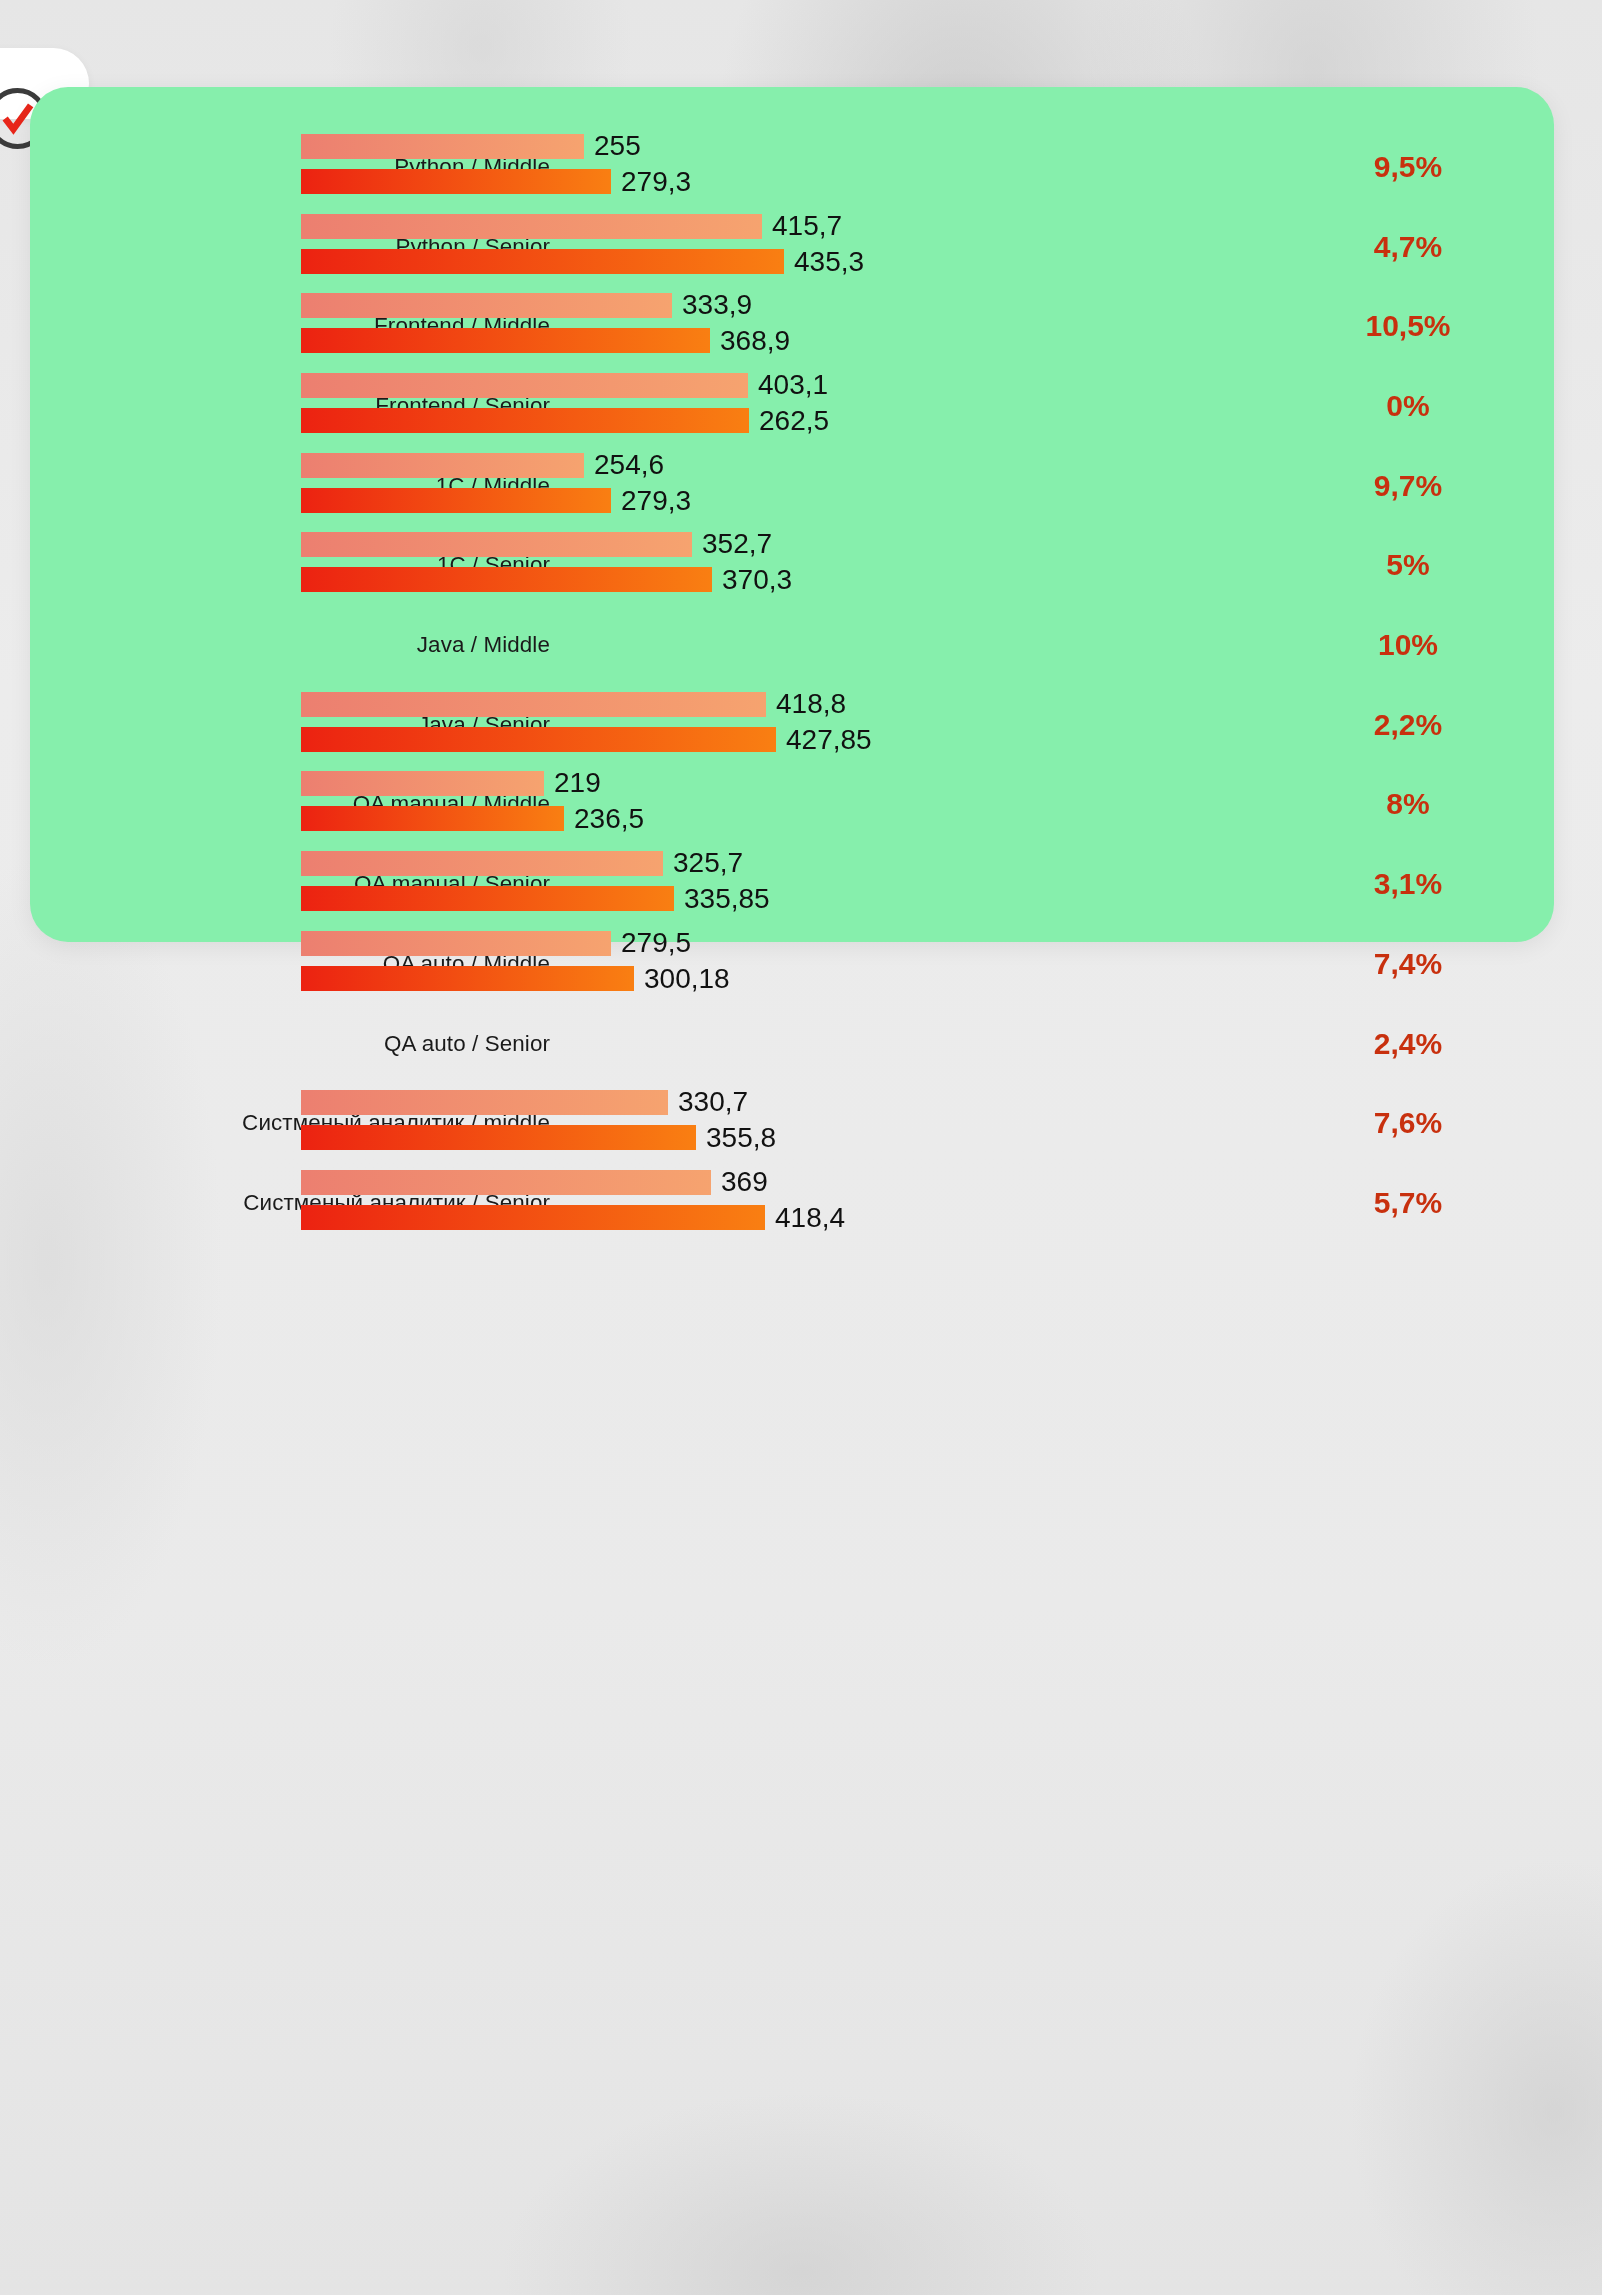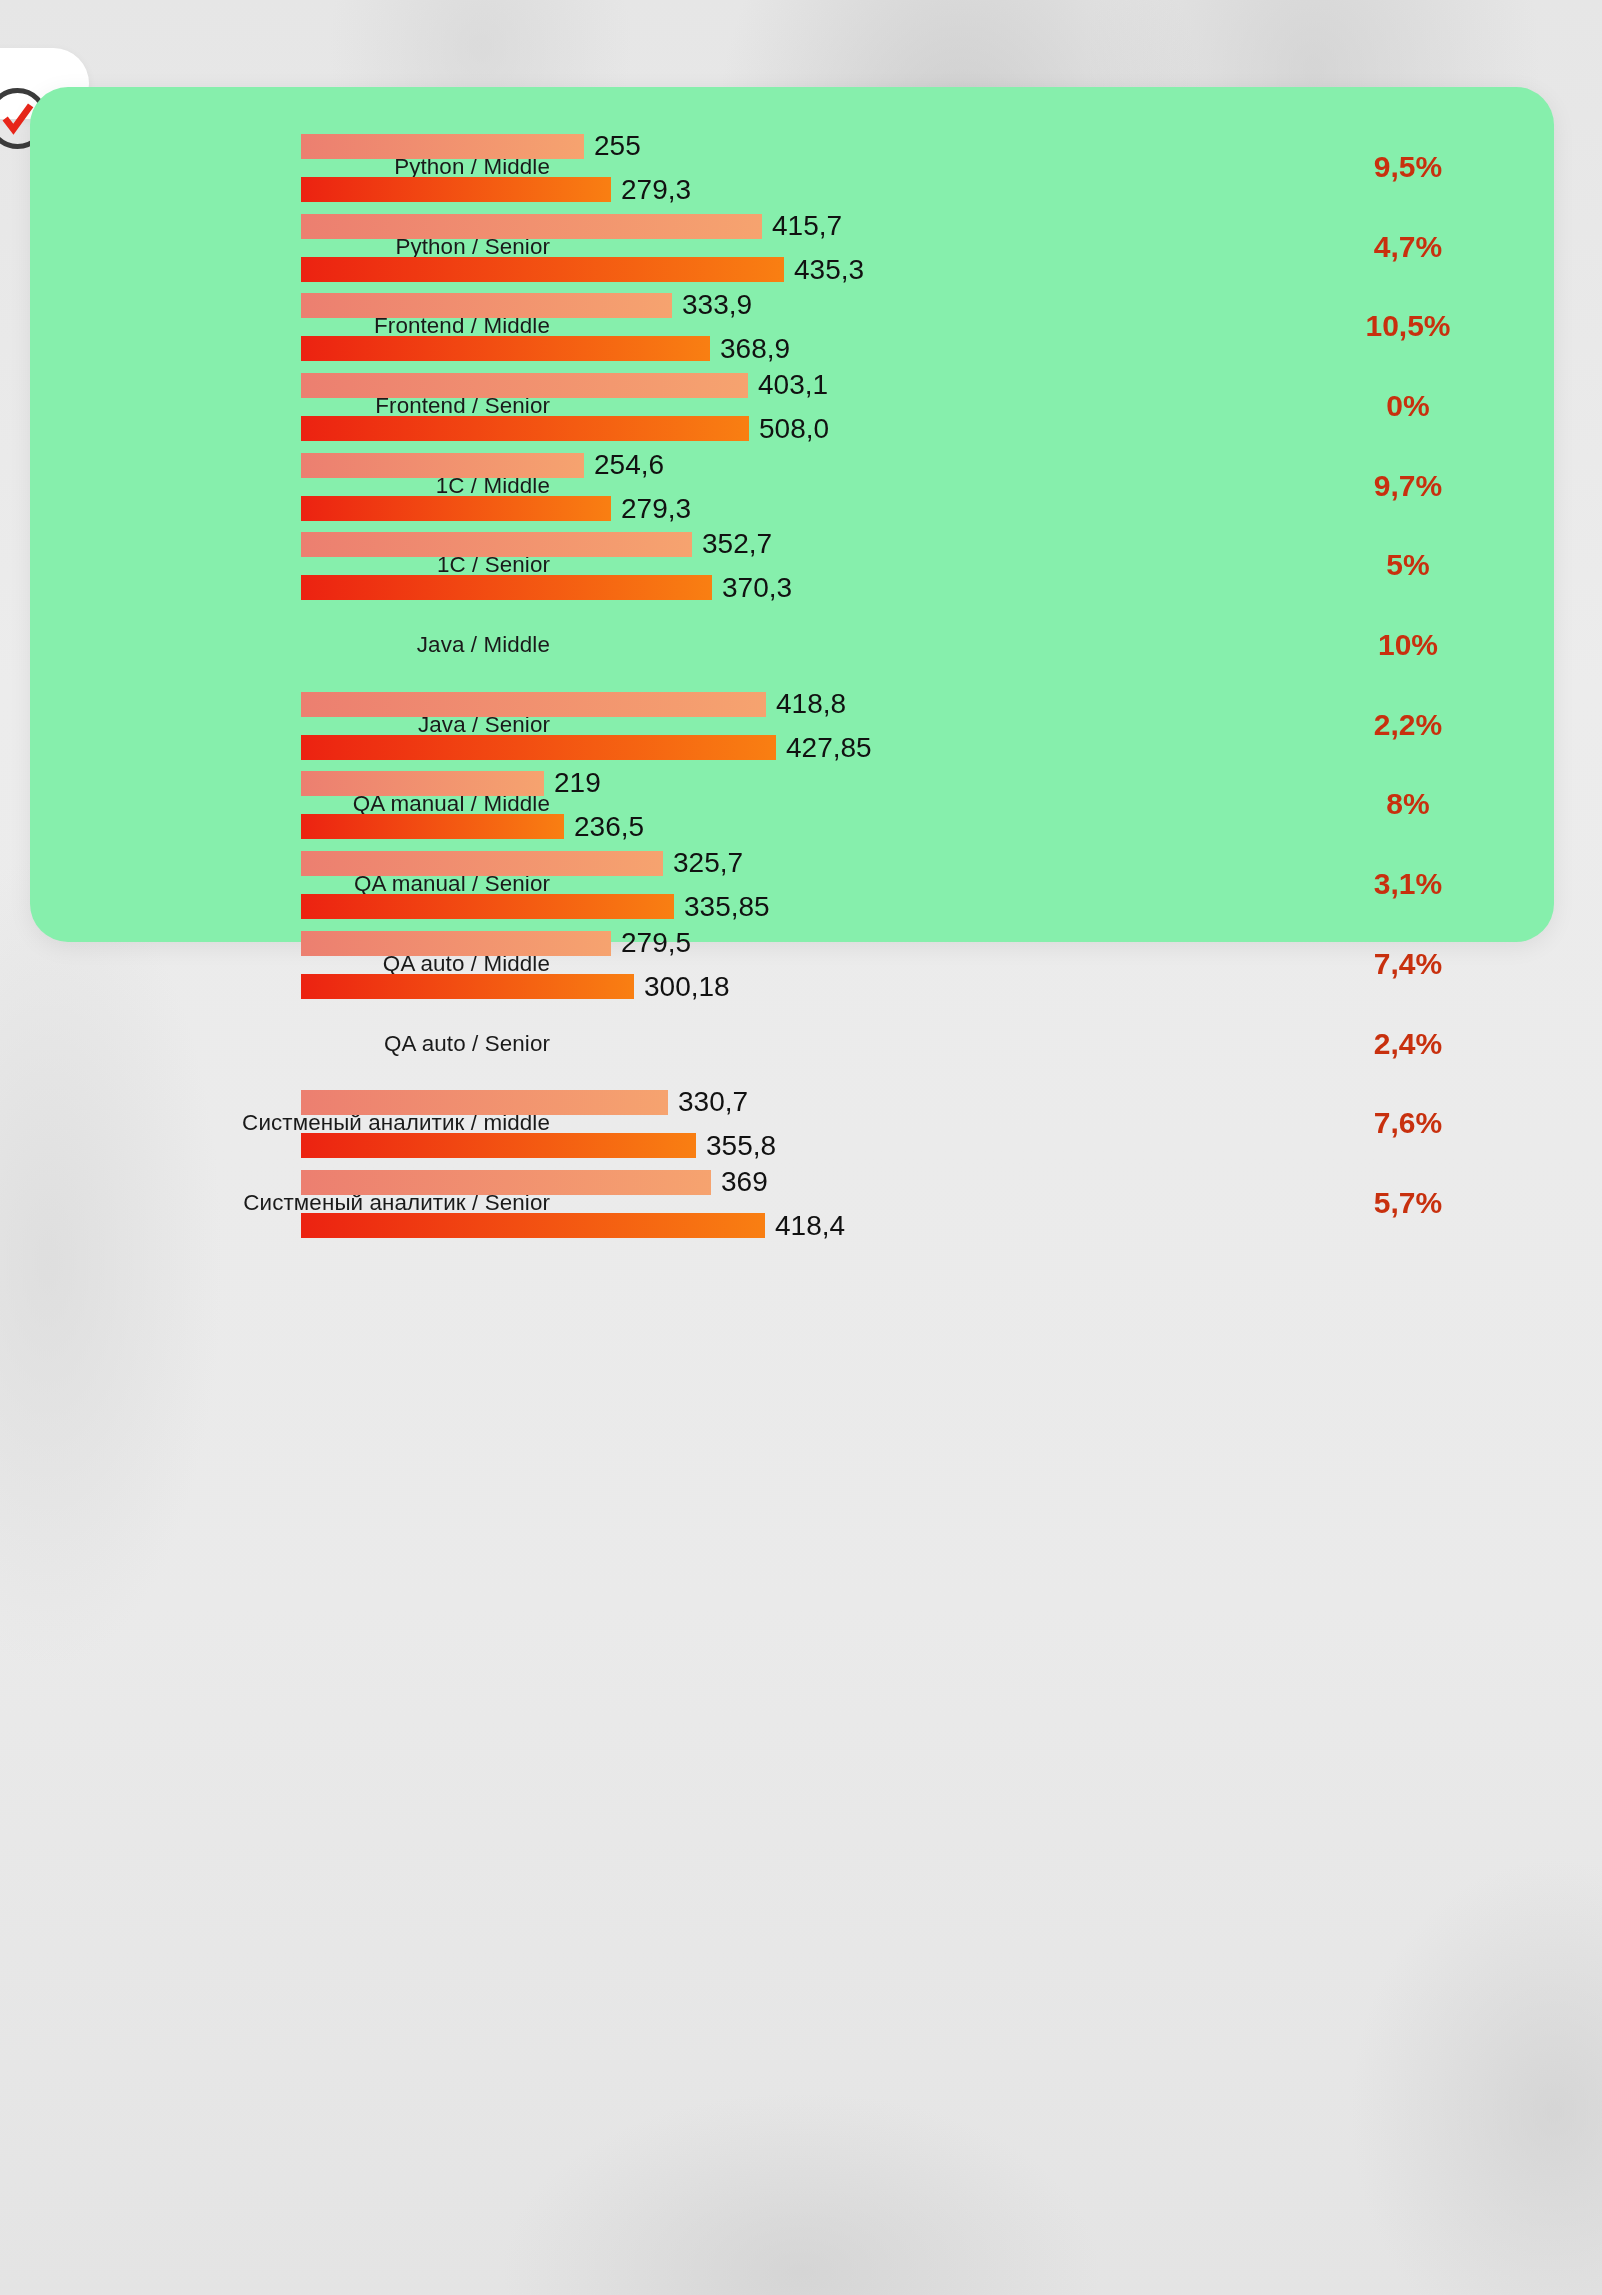--- a/index.html
+++ b/index.html
@@ -111,7 +111,7 @@
     align-items: center;
   }
   .barline.top { top: 1.7px; }
-  .barline.bottom { top: 45px; }
+  .barline.bottom { top: 37px; }
 
   .bar {
     height: 25px;

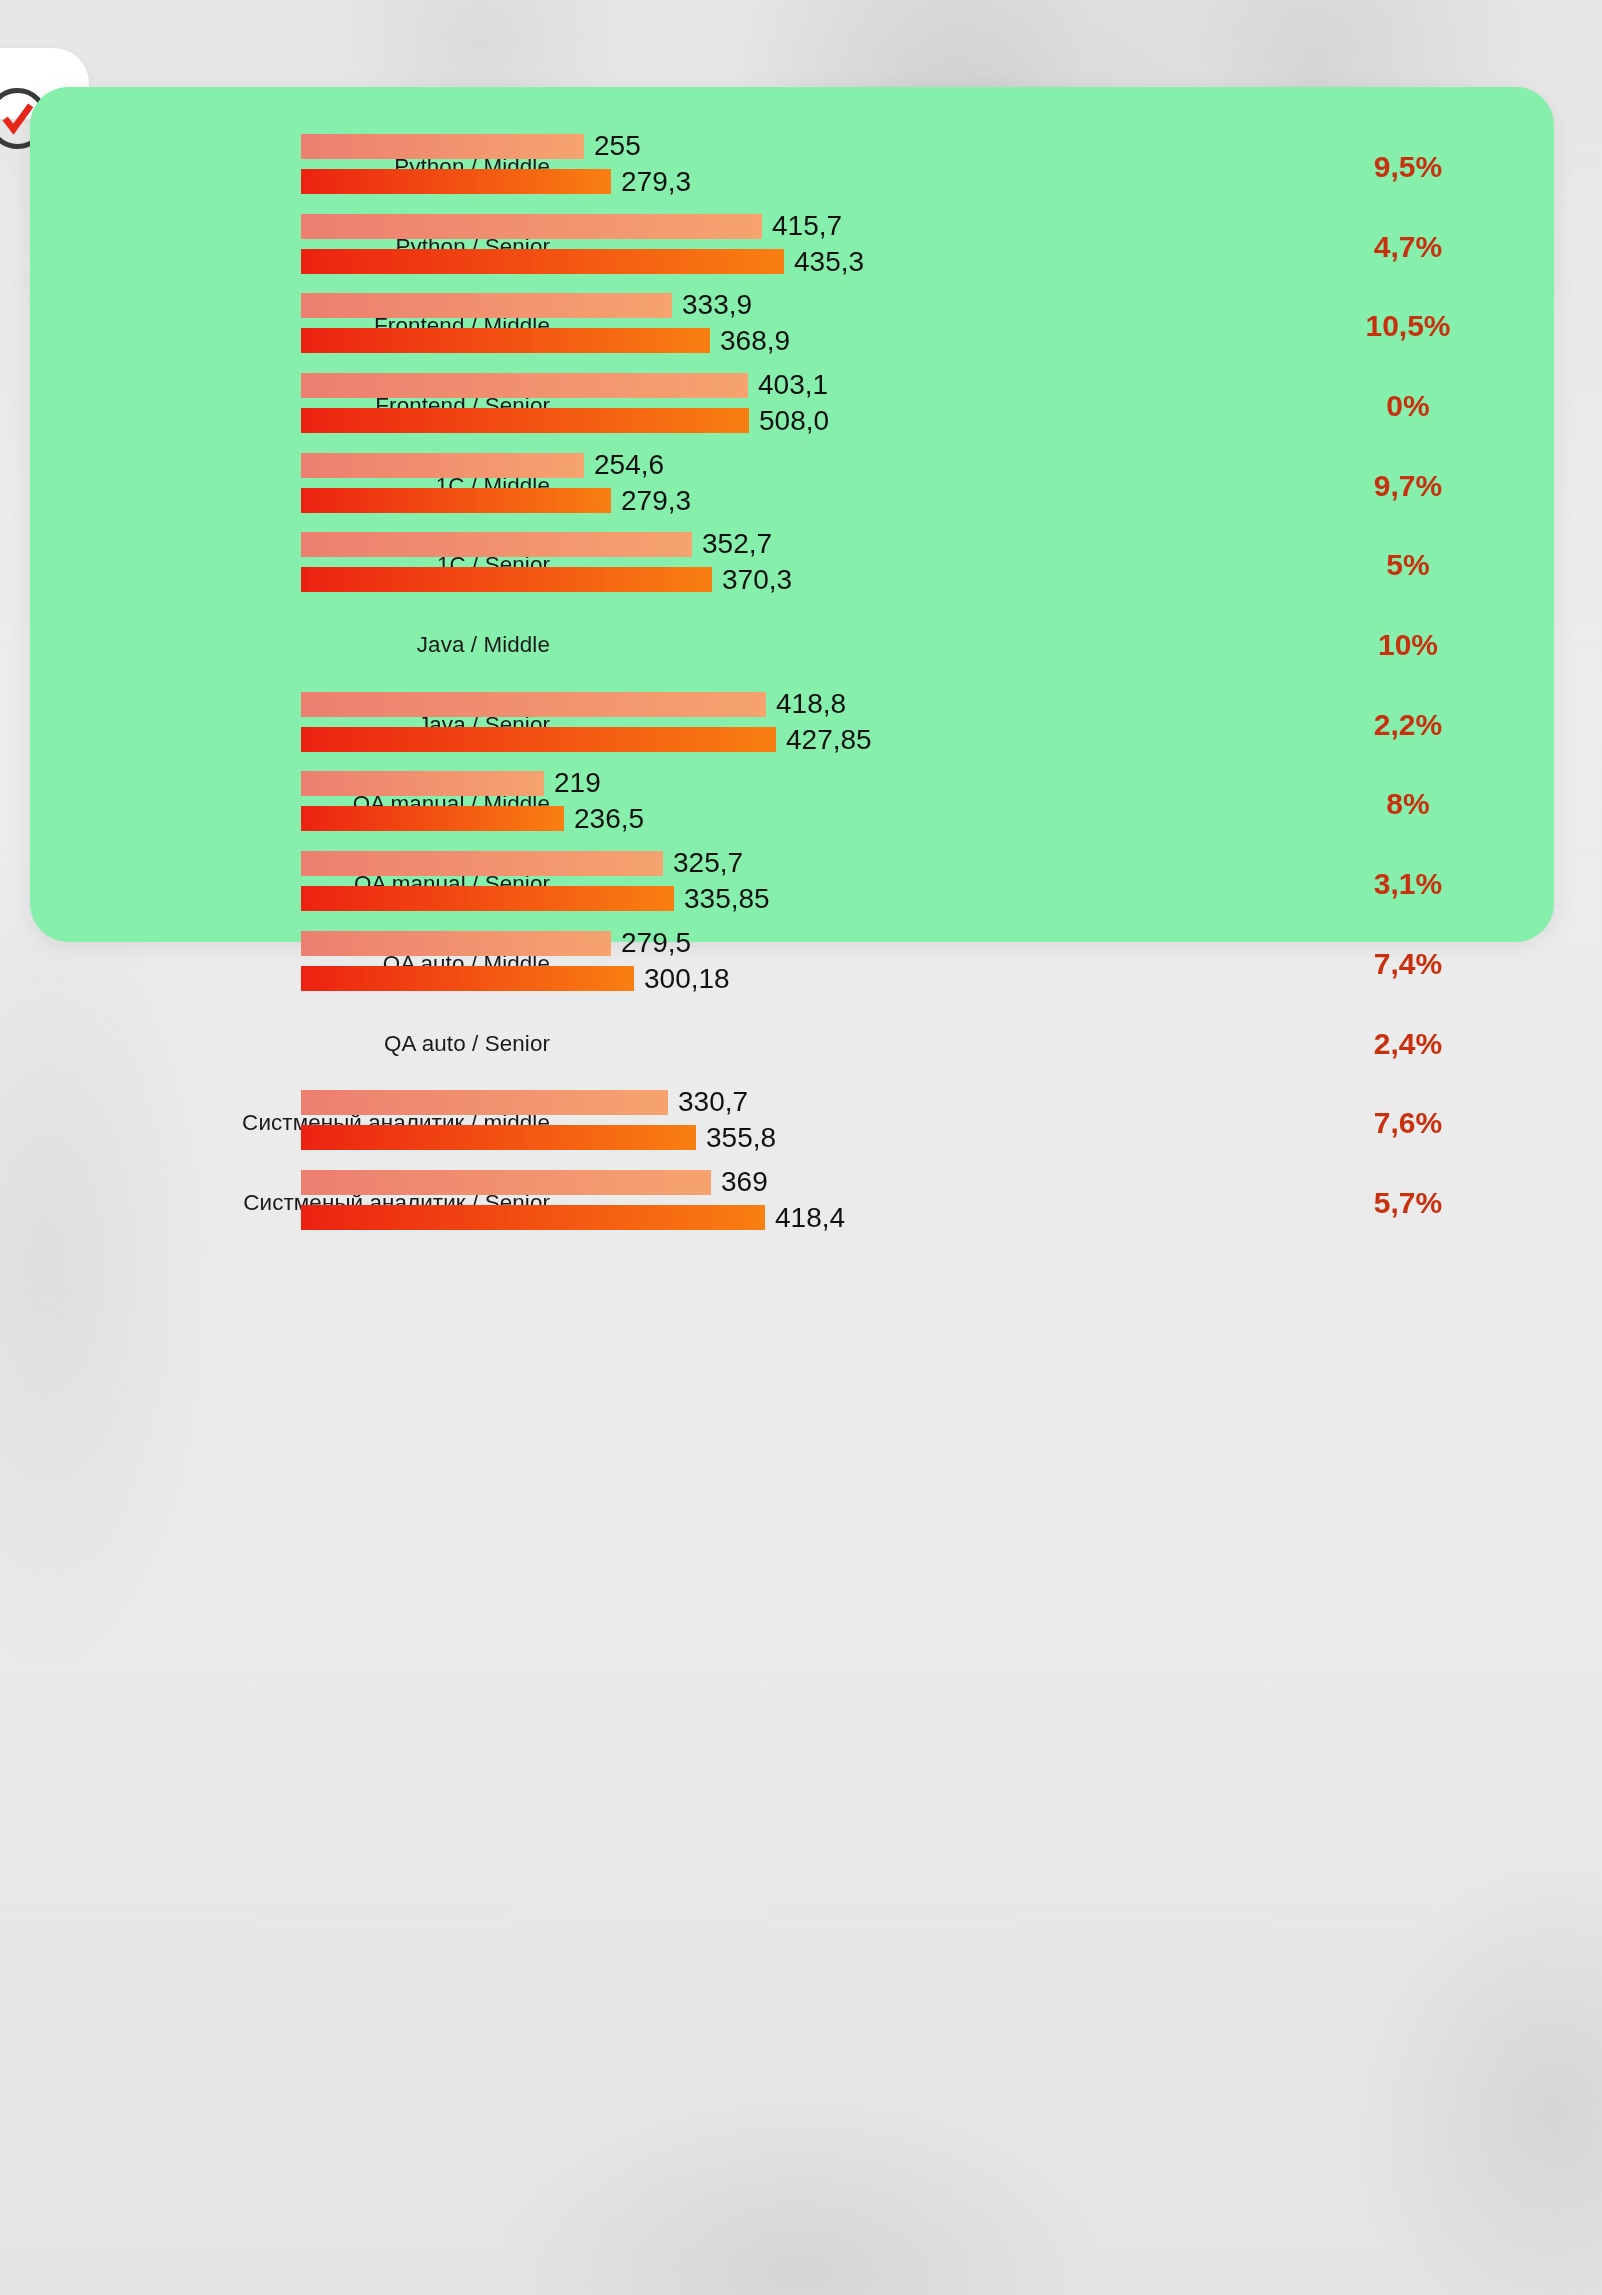--- a/index.html
+++ b/index.html
@@ -209,7 +209,7 @@
           </div>
           <div class="barline bottom">
             <div class="bar dark" style="width: 448px;"></div>
-            <span class="bar-value">508,0</span>
+            <span class="bar-value">262,5</span>
           </div>
         </div>
         <div class="pct" style="color: rgb(200, 48, 14);">0%</div>

